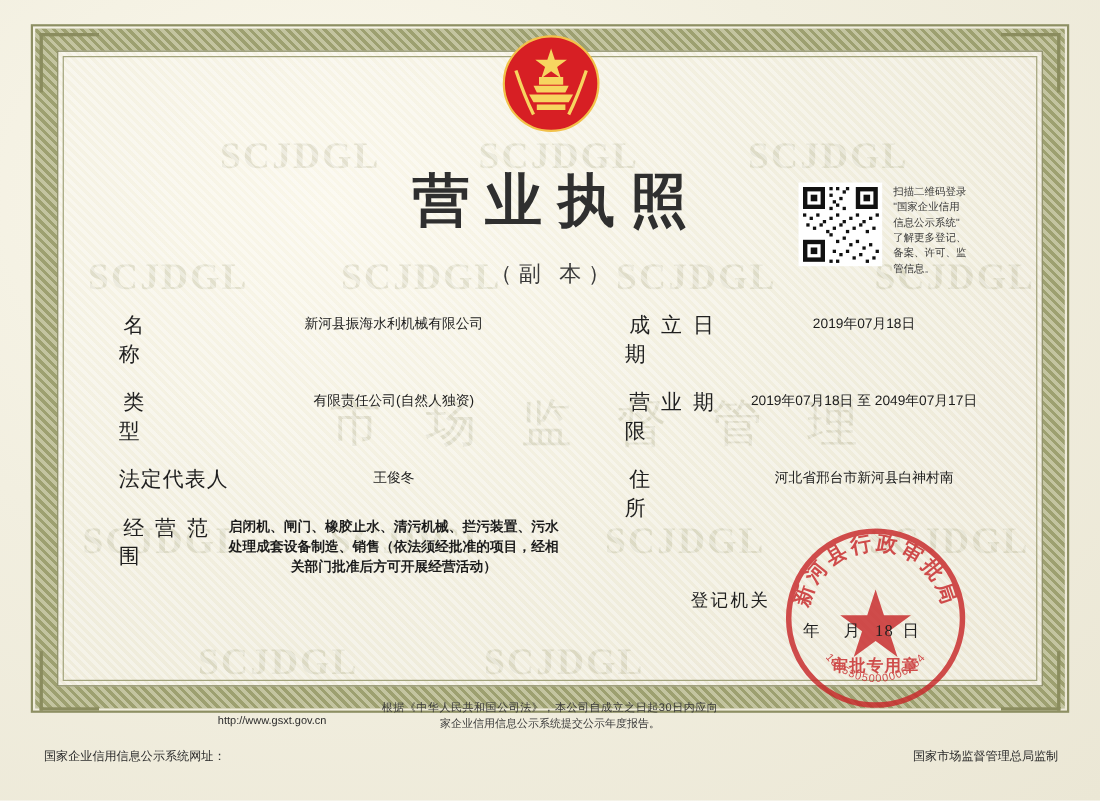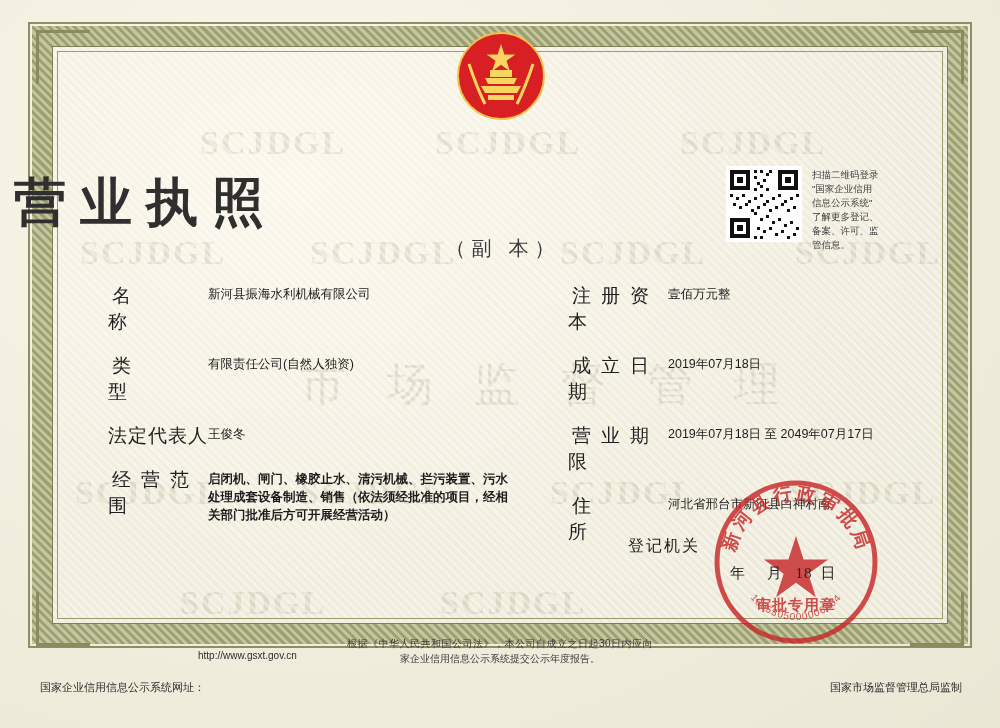--- a/index.html
+++ b/index.html
@@ -112,7 +112,8 @@
   .title {
     position: absolute;
     left: 0; right: 0;
-    top: 168px;
+    top: 148px;
+    text-align: center;
     font-family: "Liberation Serif", serif;
     font-weight: bold;
     font-size: 52px;

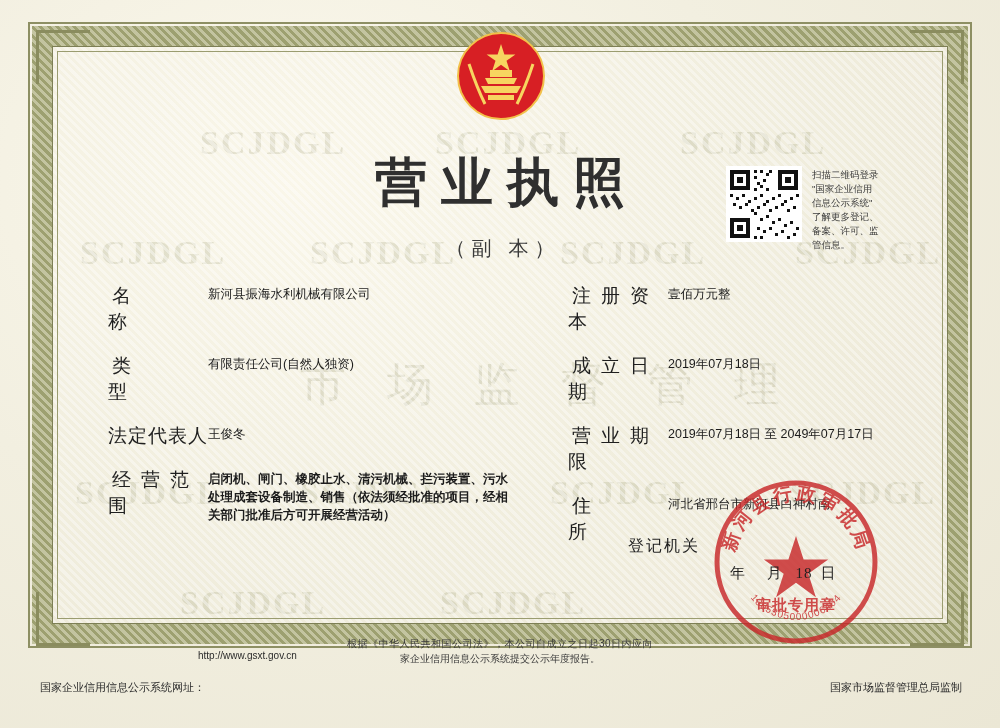--- a/index.html
+++ b/index.html
@@ -212,6 +212,7 @@
     color: #1c1c1c;
     vertical-align: top;
     padding-top: 3px;
+    text-align: center;
   }
   .fields-right .f-value { width: 235px; font-size: 12.5px; }
   .f-value.multiline { line-height: 18px; font-weight: bold; }

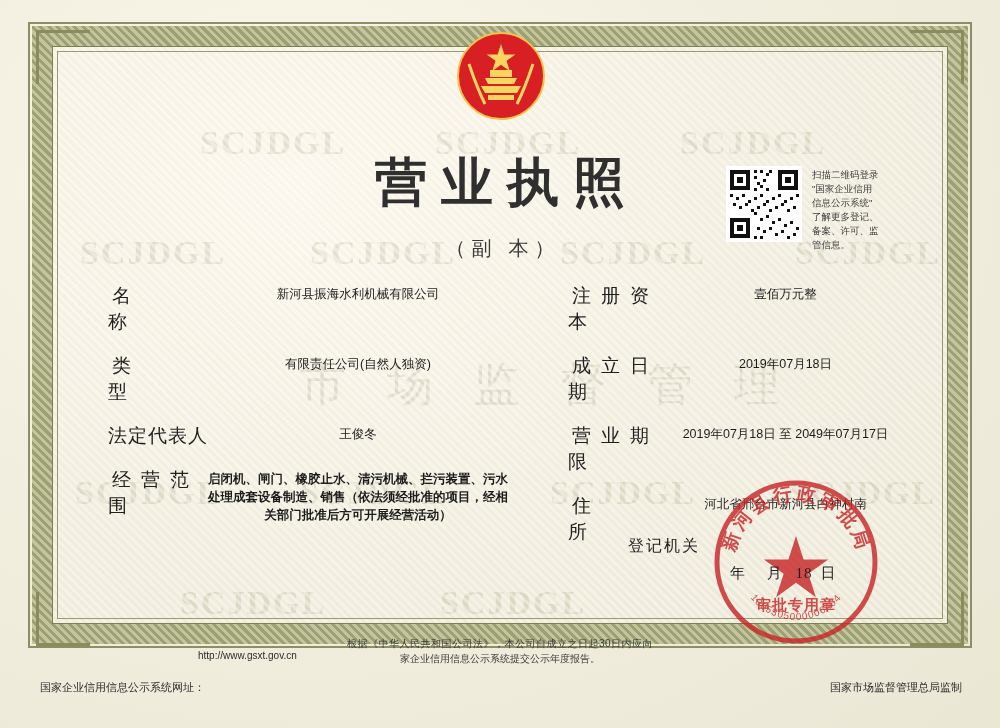--- a/index.html
+++ b/index.html
@@ -423,9 +423,6 @@
 
   <div class="fields-right">
     <div class="field">
-      <span class="f-label spread4">注册资本</span><span class="f-value">壹佰万元整</span>
-    </div>
-    <div class="field">
       <span class="f-label spread4">成立日期</span><span class="f-value">2019年07月18日</span>
     </div>
     <div class="field">

